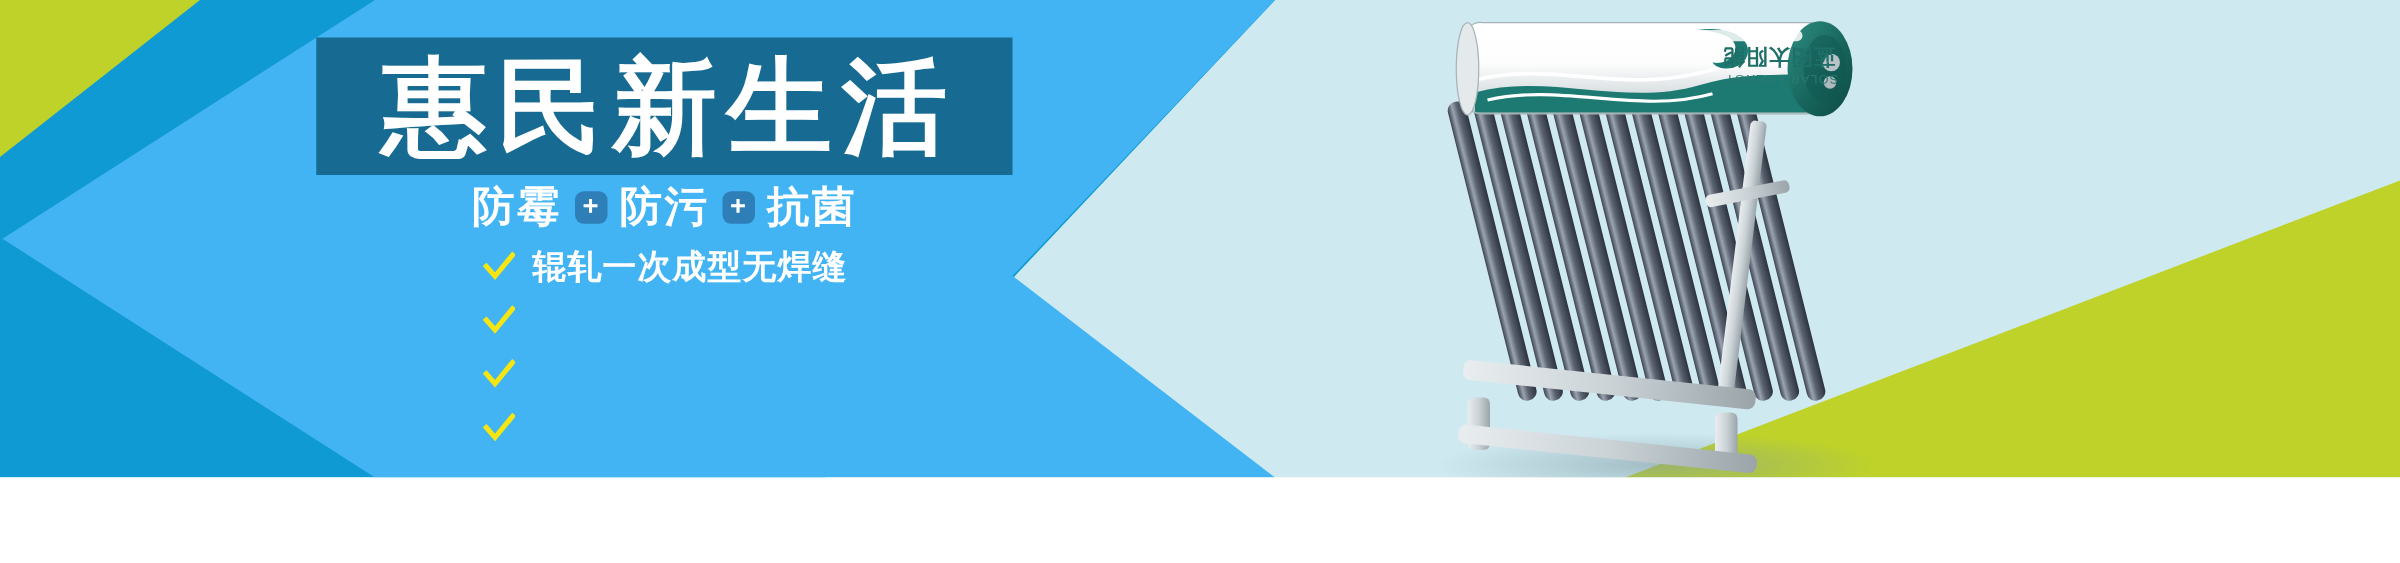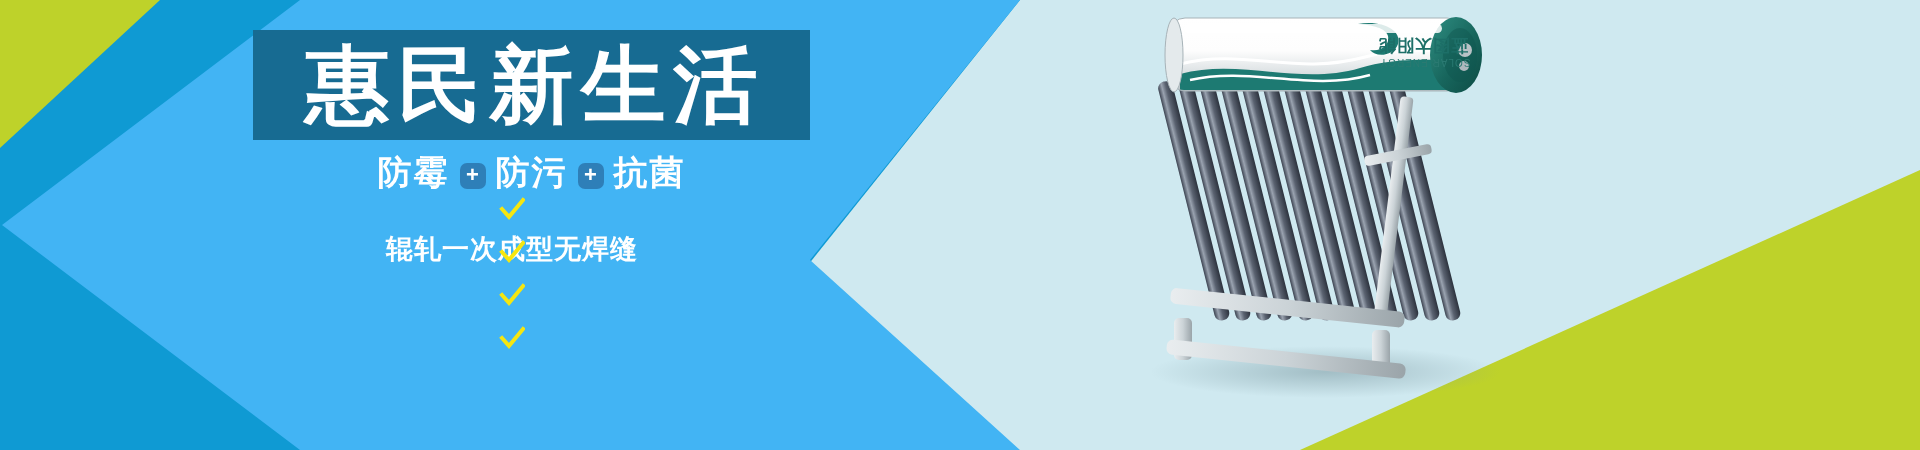--- a/index.html
+++ b/index.html
@@ -10,7 +10,7 @@
   #banner {
     position: relative;
     width: 1920px;
-    height: 450px;
+    height: 382px;
     overflow: hidden;
     font-family: "Liberation Sans", "DejaVu Sans", sans-serif;
     background: #cfe9f0;

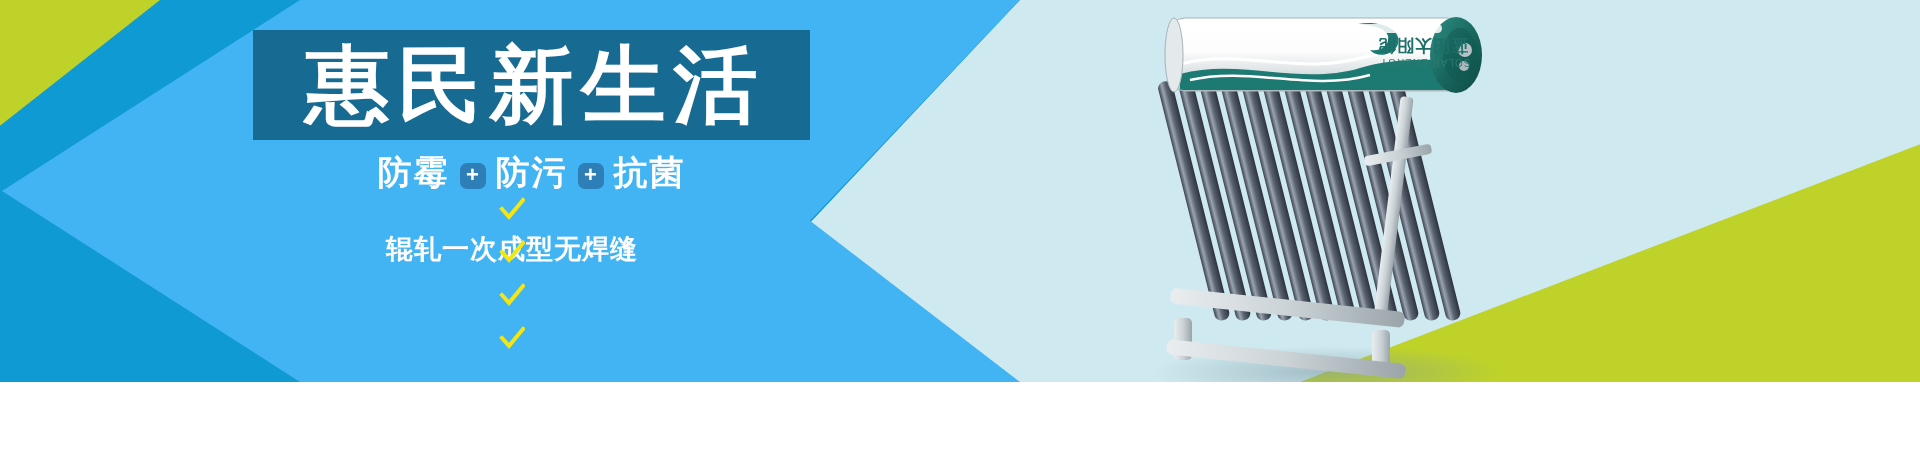--- a/index.html
+++ b/index.html
@@ -56,7 +56,7 @@
     width: 557px;
     height: 46px;
     display: flex;
-    align-items: flex-end;
+    align-items: center;
     justify-content: center;
     gap: 10px;
     white-space: nowrap;

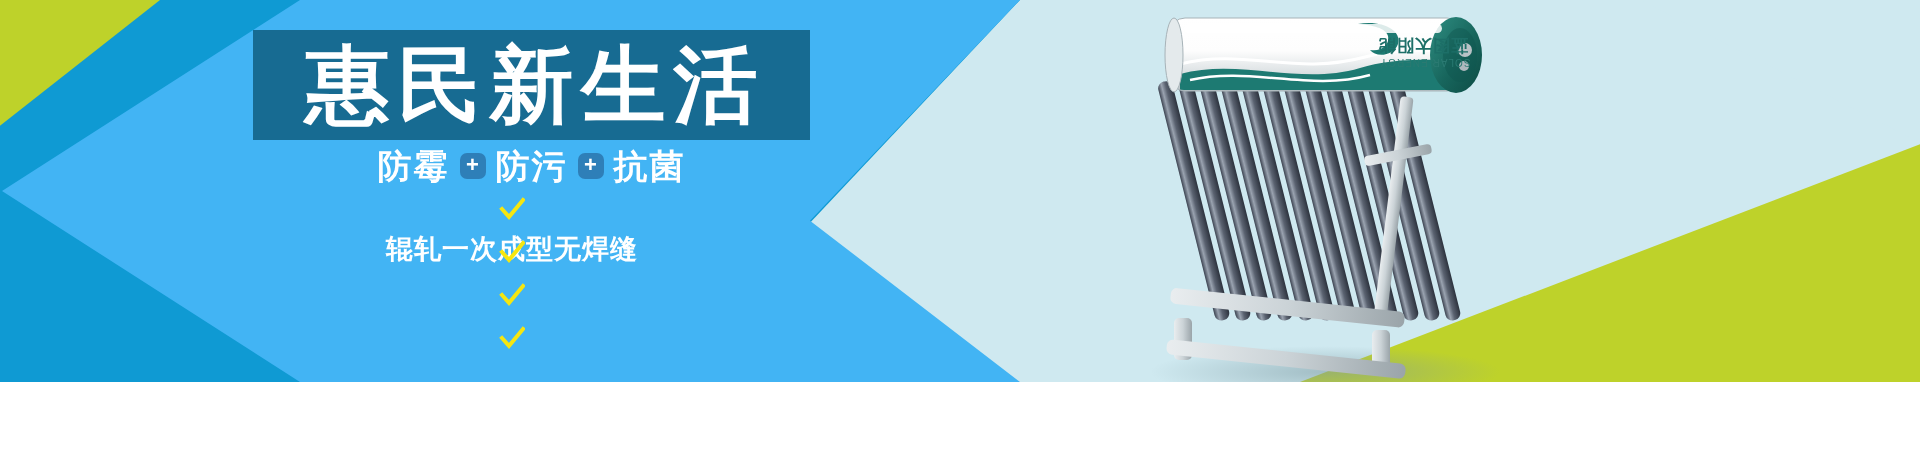--- a/index.html
+++ b/index.html
@@ -96,7 +96,6 @@
     align-items: center;
     gap: 14px;
     height: 34px;
-    flex-direction: column;
   }
   .check-icon {
     width: 26px;

